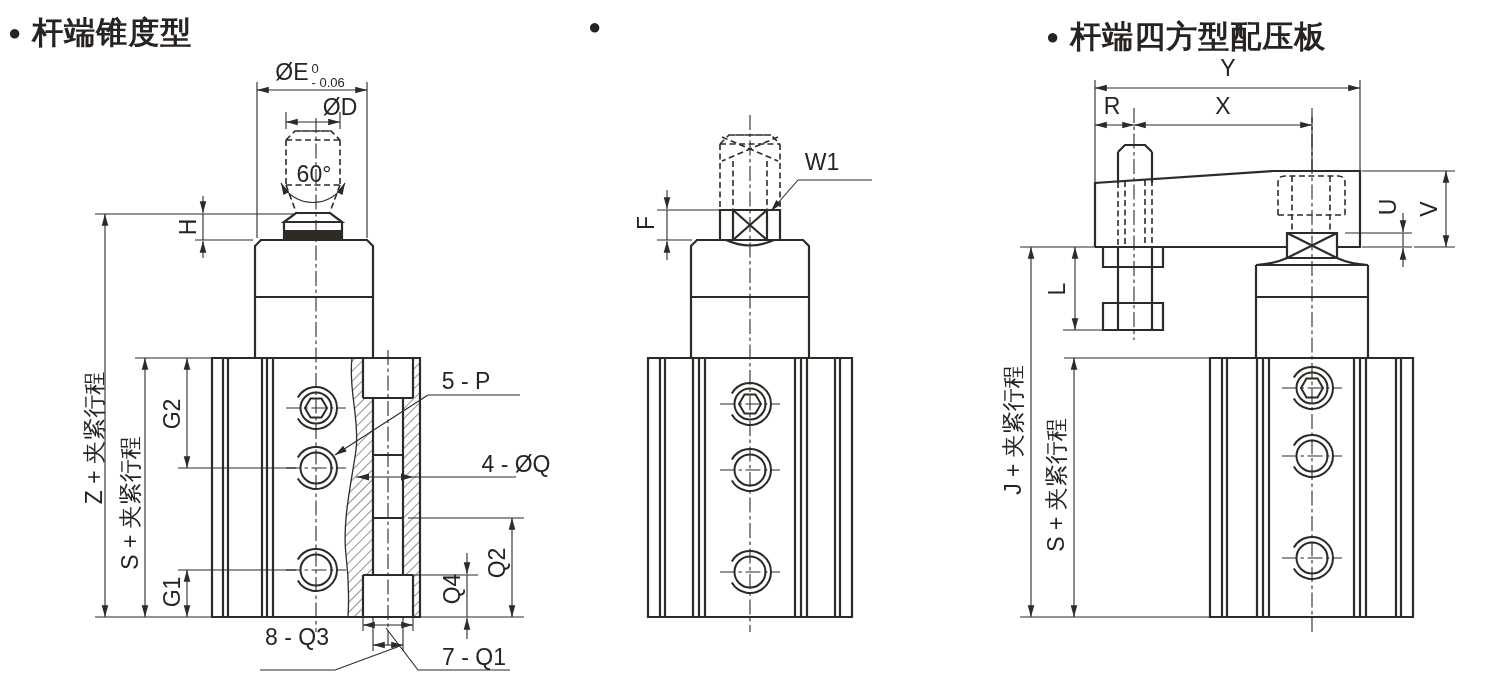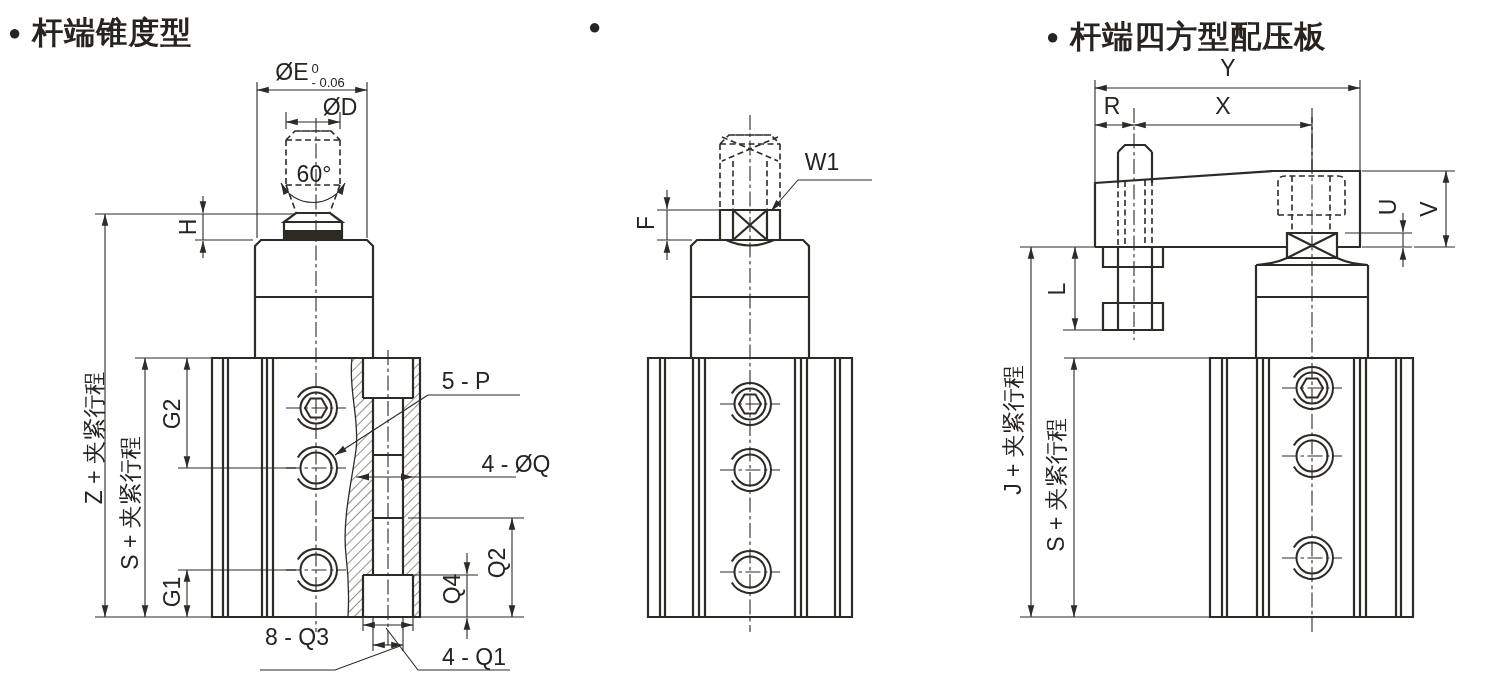--- a/index.html
+++ b/index.html
@@ -250,7 +250,7 @@
 <div class="lbl rot" style="left:497px;top:563px;">Q2</div>
 <div class="lbl rot" style="left:452px;top:589px;">Q4</div>
 <div class="lbl" style="left:297px;top:637px;">8 - Q3</div>
-<div class="lbl" style="left:474px;top:657px;">4 - Q1</div>
+<div class="lbl" style="left:474px;top:657px;">7 - Q1</div>
 
 <div class="lbl rot" style="left:646px;top:223px;">F</div>
 <div class="lbl" style="left:822px;top:162px;">W1</div>

